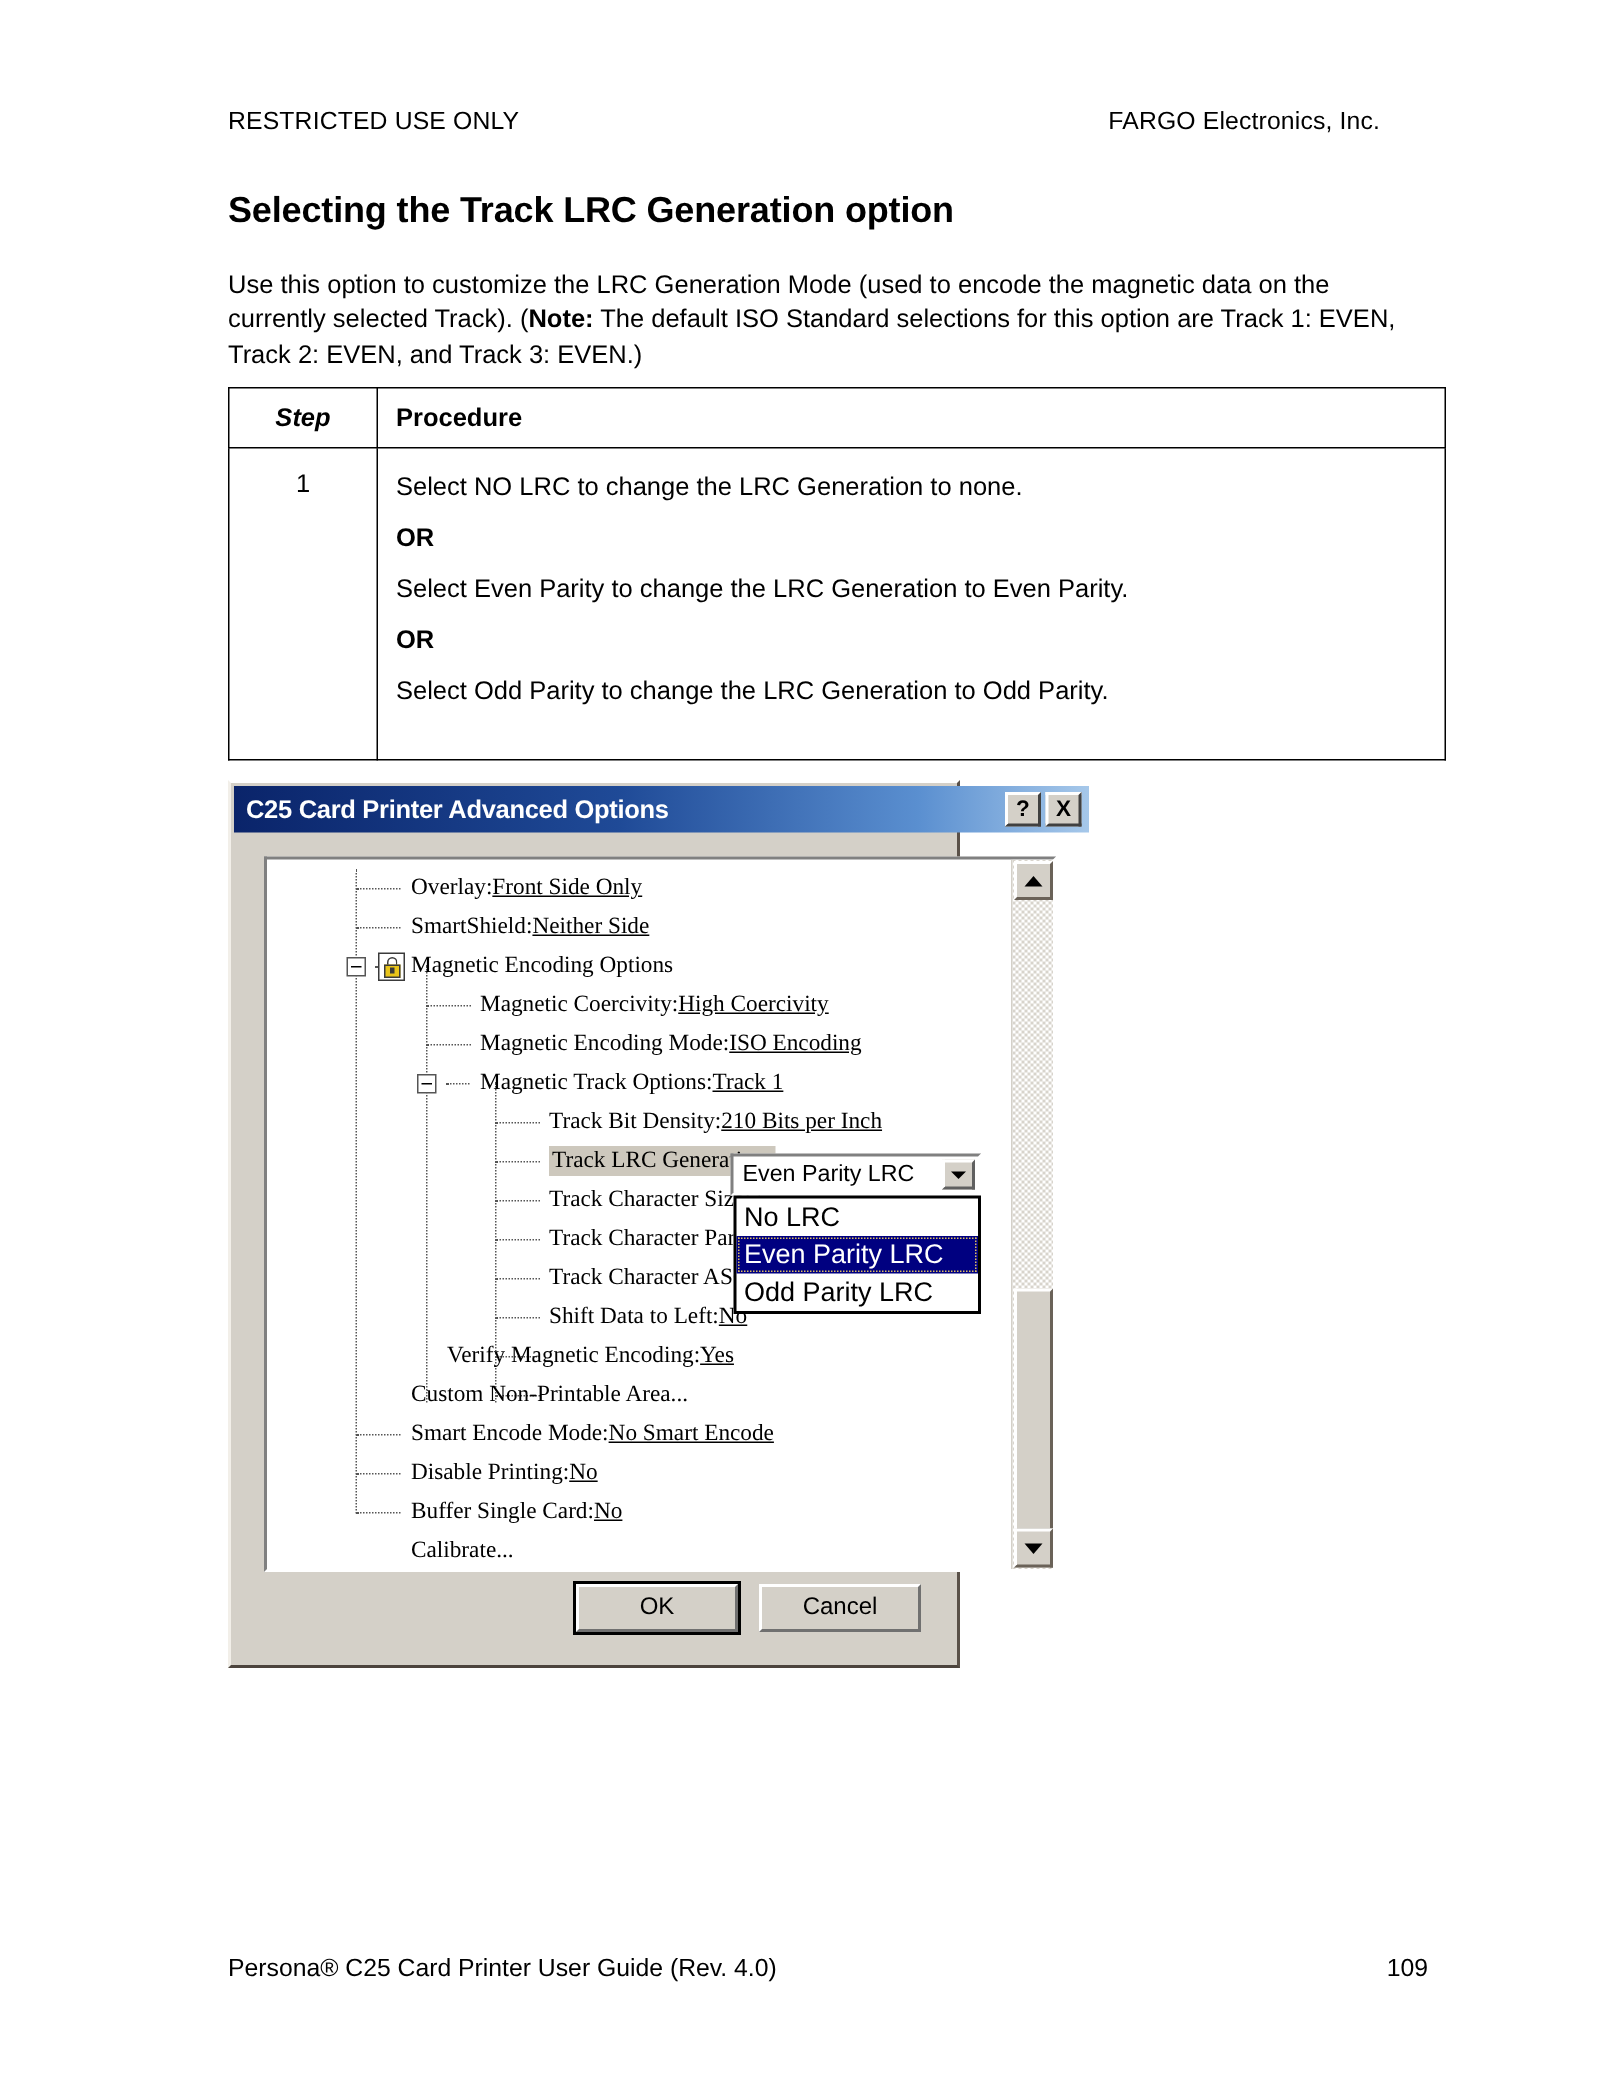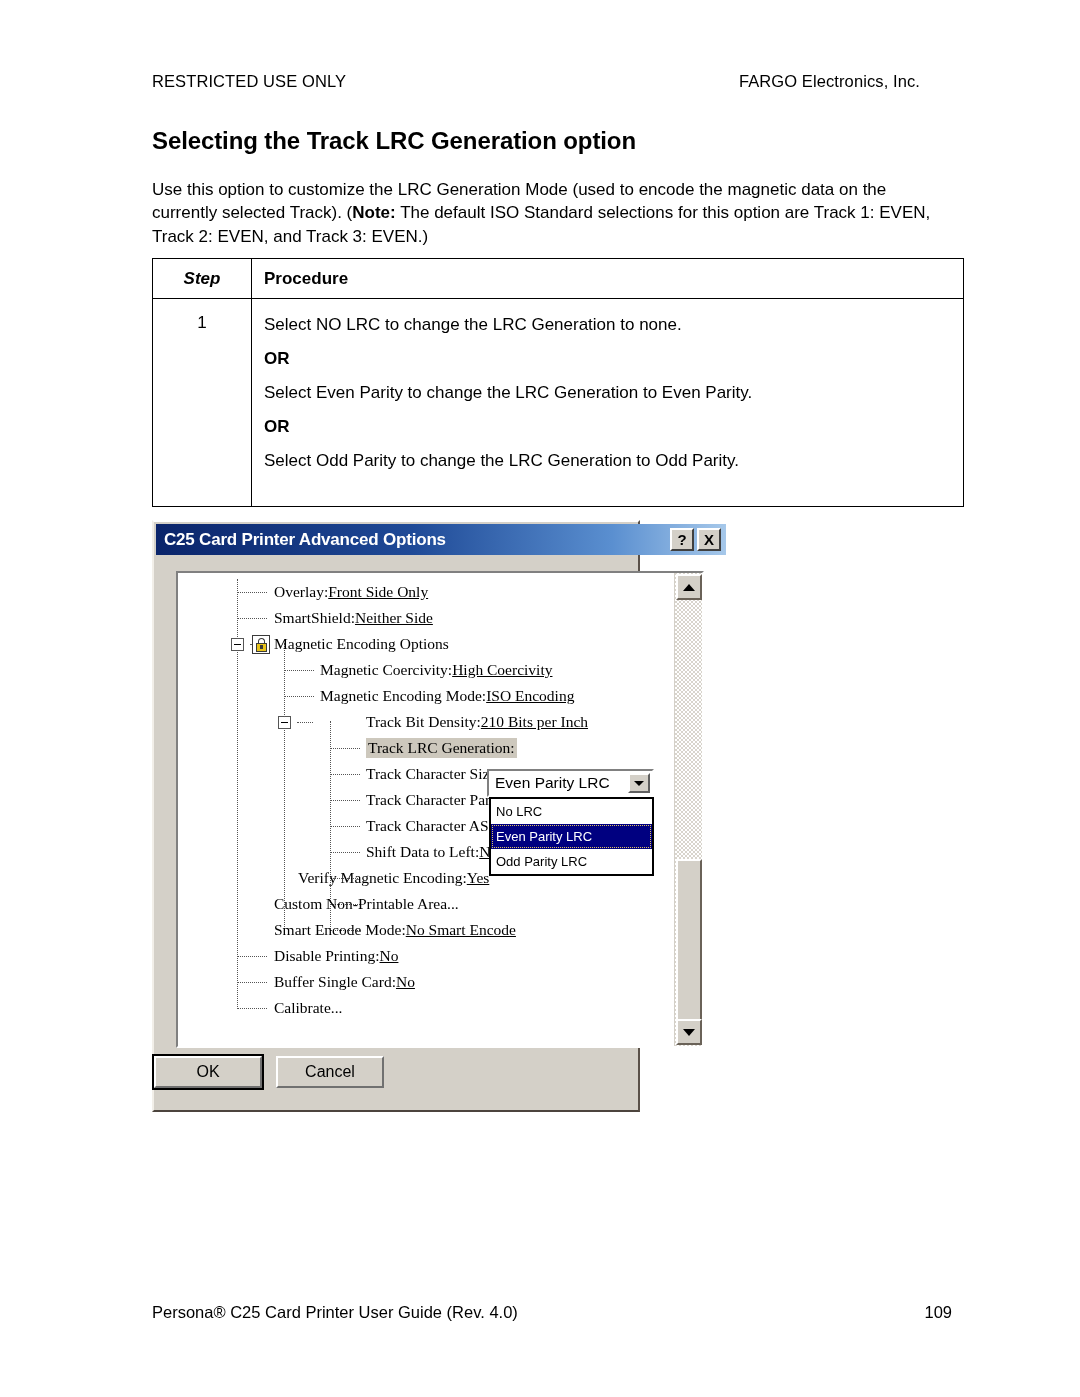--- a/index.html
+++ b/index.html
@@ -468,6 +468,10 @@
           <span class="lbl u">ISO Encoding</span>
       </div>
 
+      <div class="trow" style="padding-left:142px;">
+        <span class="lbl">Magnetic Track Options: </span>
+          <span class="lbl u">Track 1</span>
+      </div>
 
       <div class="trow" style="padding-left:188px;">
         <span class="lbl">Track Bit Density: </span>

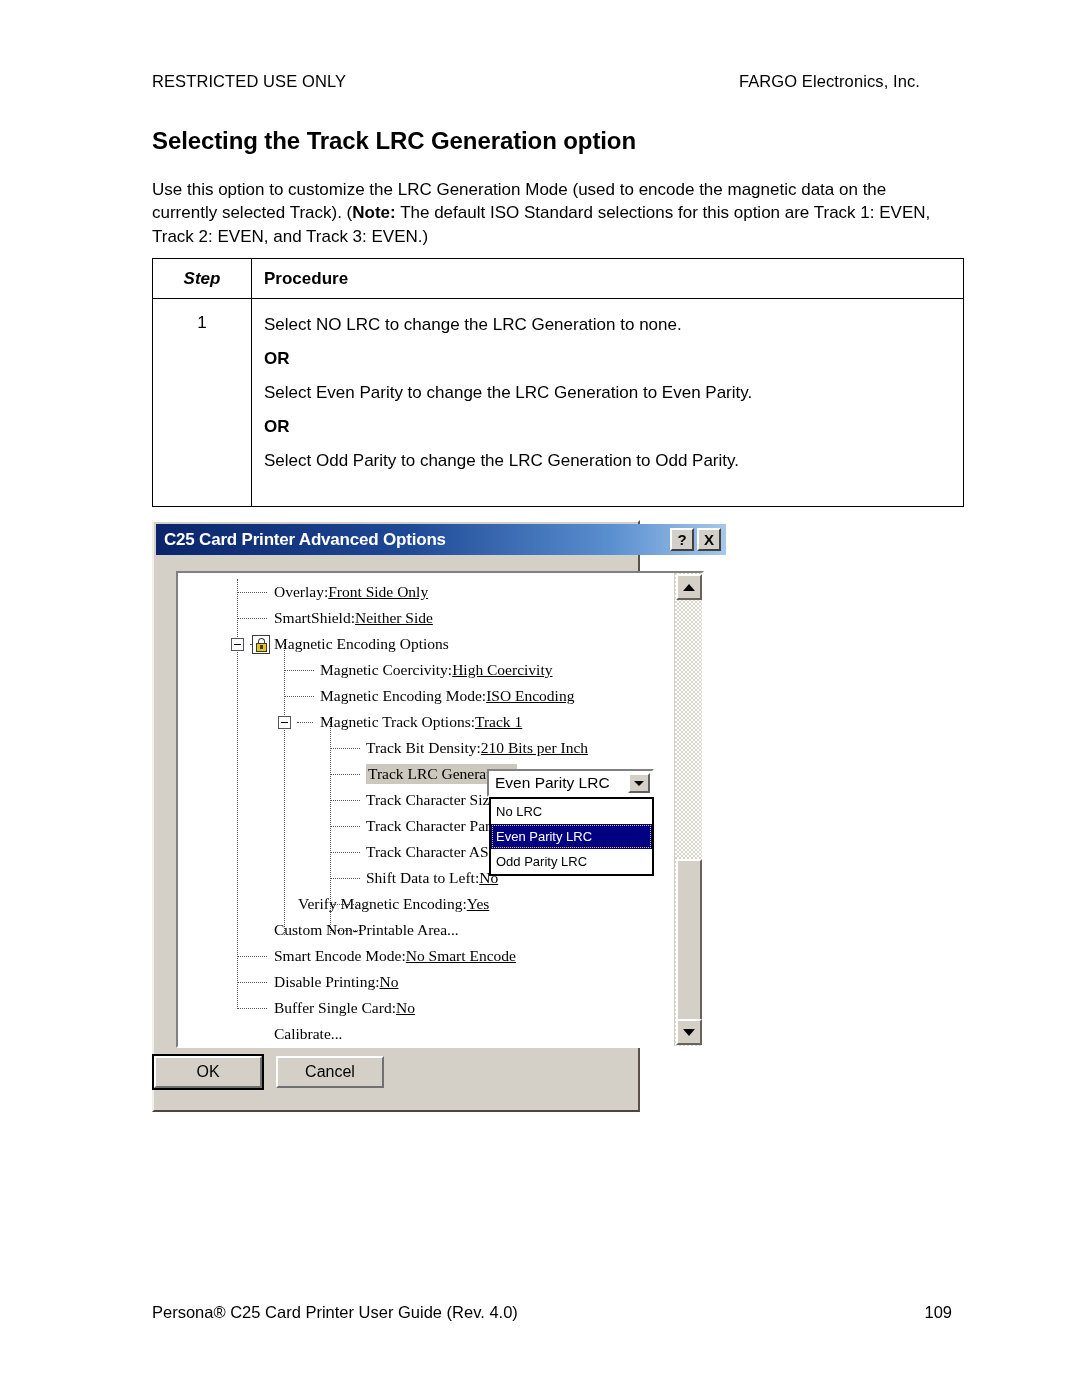--- a/index.html
+++ b/index.html
@@ -260,7 +260,7 @@
     border: 2px solid #000000;
     box-sizing: border-box;
     z-index: 12;
-    font-size: 13px;
+    font-size: 18px;
     text-align: center;
   }
   .dropitem {

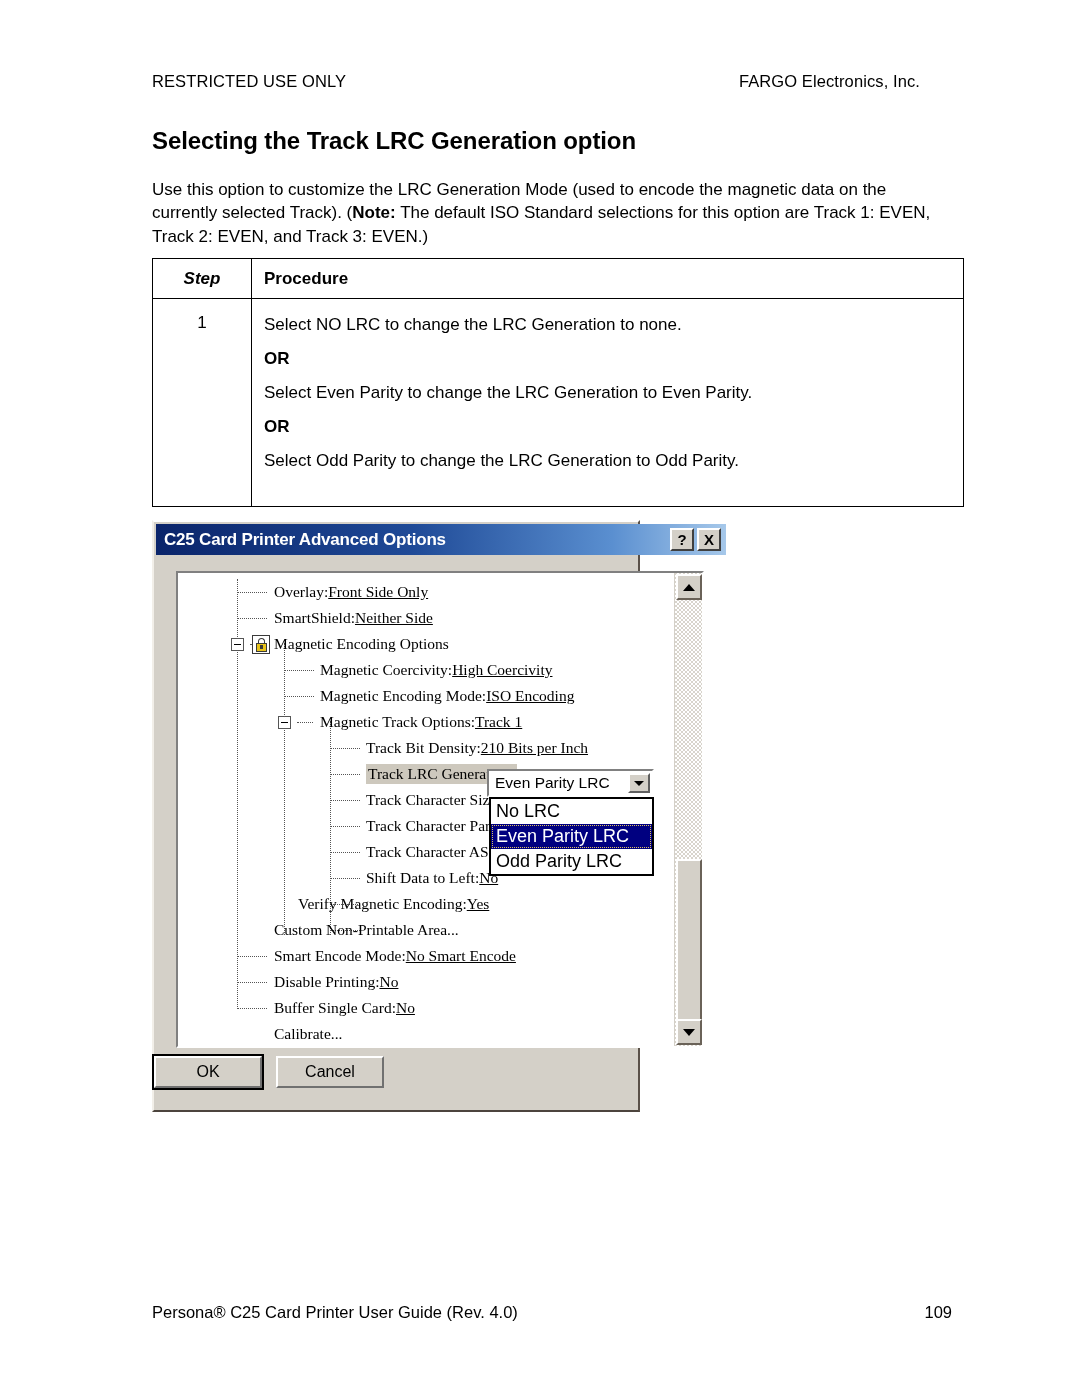--- a/index.html
+++ b/index.html
@@ -333,6 +333,8 @@
     left: 0; bottom: 22px;
     width: 100%;
     display: flex;
+    justify-content: flex-end;
+    padding-right: 24px;
     gap: 14px;
     box-sizing: border-box;
   }

